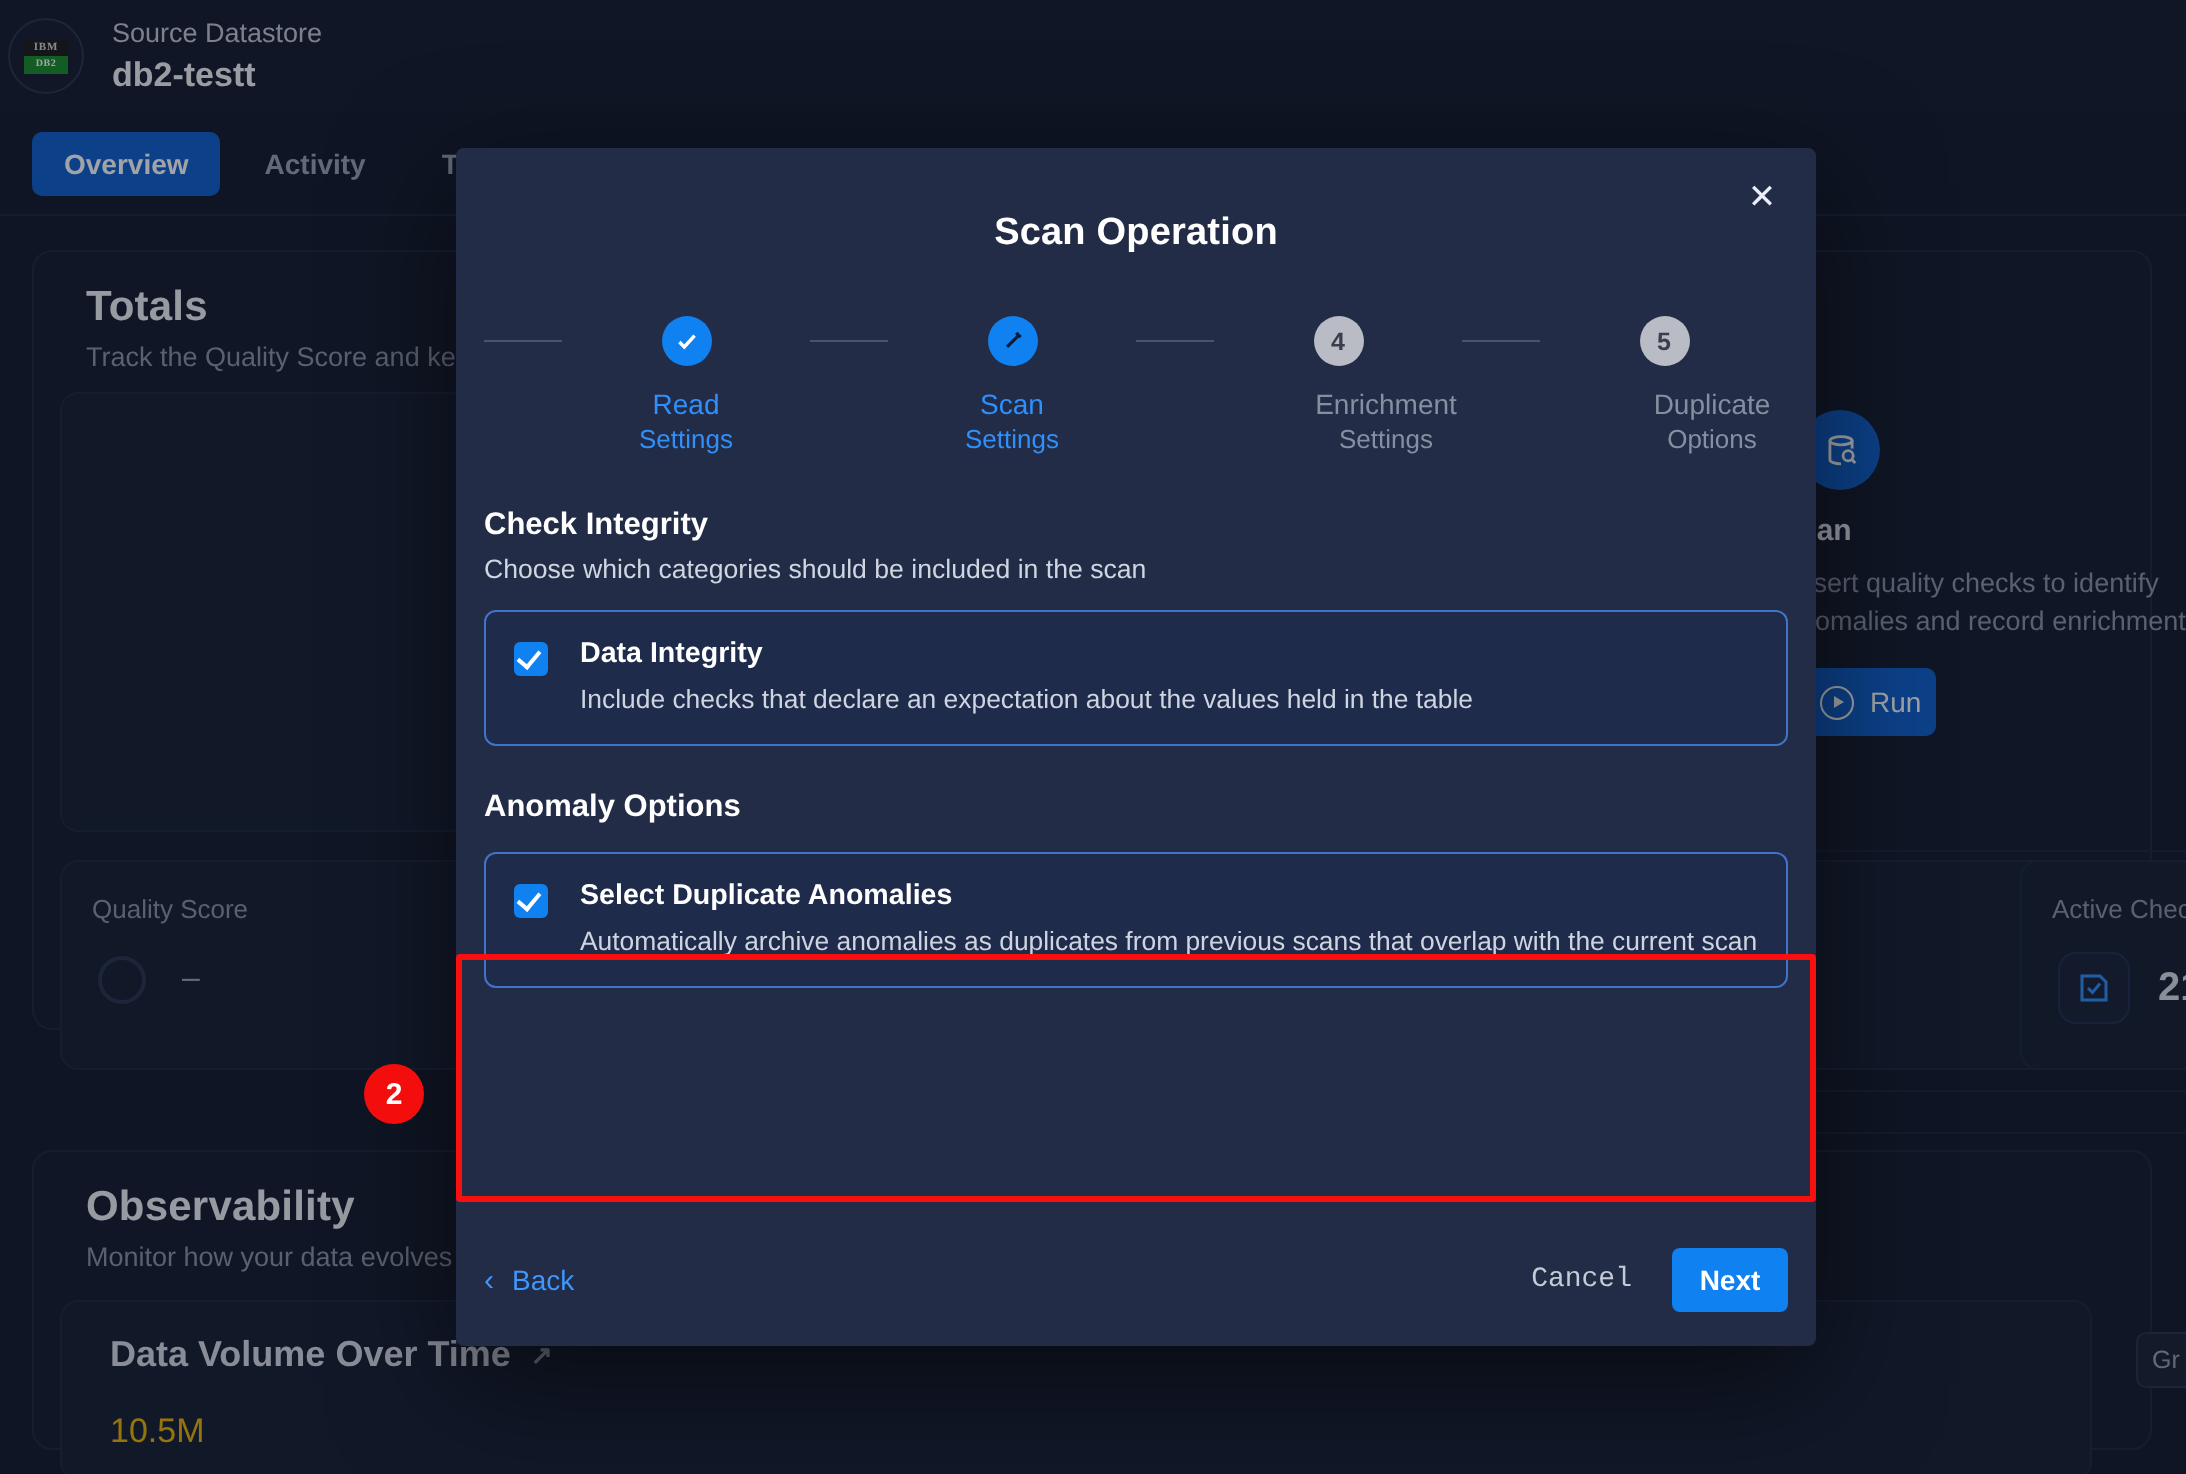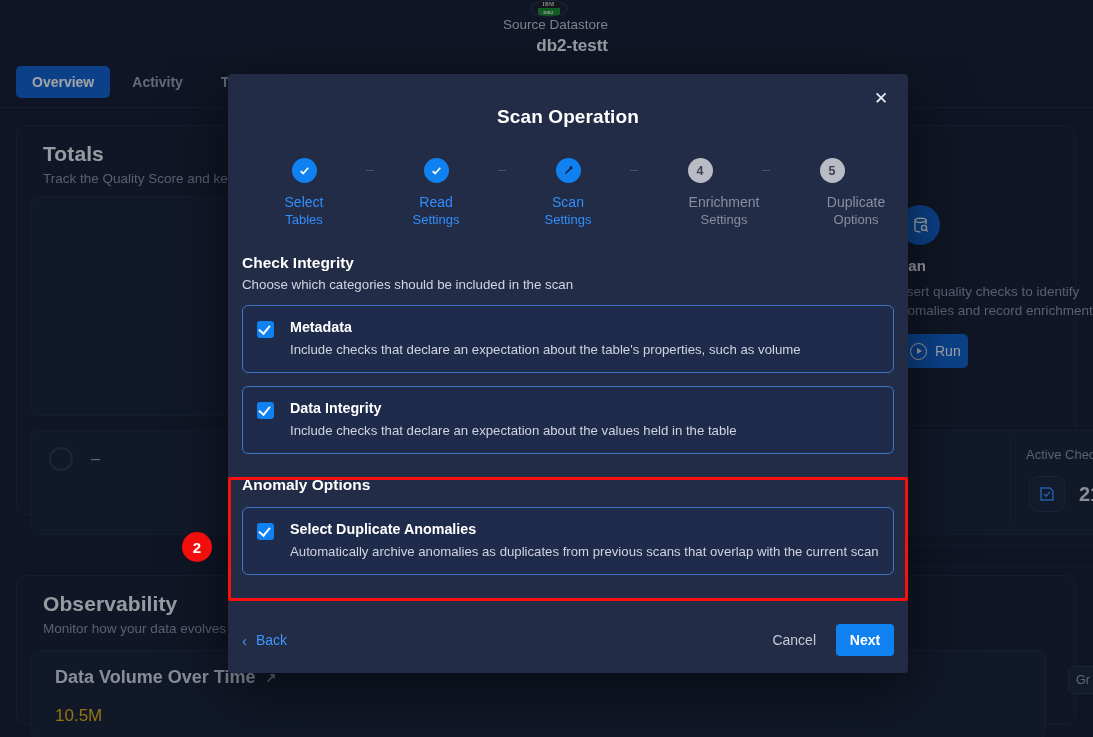--- a/index.html
+++ b/index.html
@@ -17,7 +17,7 @@
   .topbar {
     position: absolute; left: 0; top: 0; width: 1093px; height: 56px;
     background: #151c2e;
-    display: flex; align-items: center; padding-left: 4px; flex-direction: column;
+    display: flex; align-items: center; padding-left: 4px;
   }
   .ds-avatar {
     width: 38px; height: 38px; border-radius: 50%;

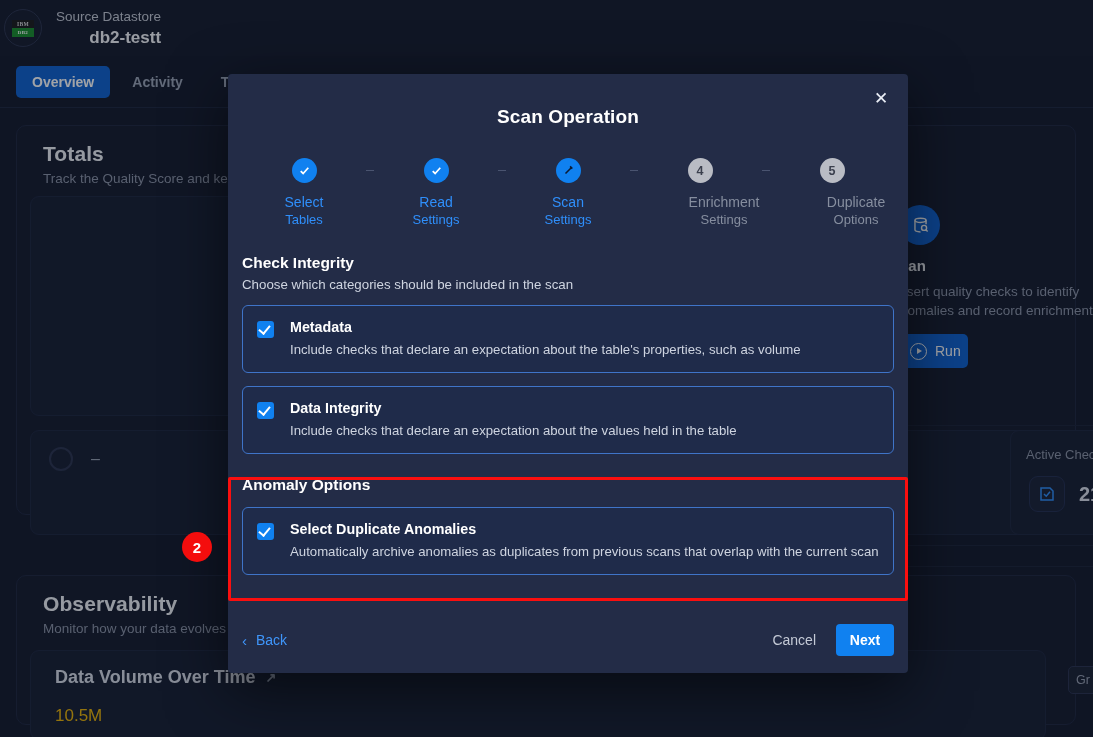--- a/index.html
+++ b/index.html
@@ -38,7 +38,7 @@
   }
   .ds-meta { margin-left: 14px; }
   .ds-kicker { color: #c3c8d4; font-size: 13.5px; line-height: 16px; }
-  .ds-name { color: #f2f4f8; font-size: 17px; font-weight: bold; line-height: 21px; margin-top: 2px; text-align: right; }
+  .ds-name { color: #f2f4f8; font-size: 17px; font-weight: bold; line-height: 21px; margin-top: 2px; }
 
   .tabbar {
     position: absolute; left: 0; top: 56px; width: 1093px; height: 52px;

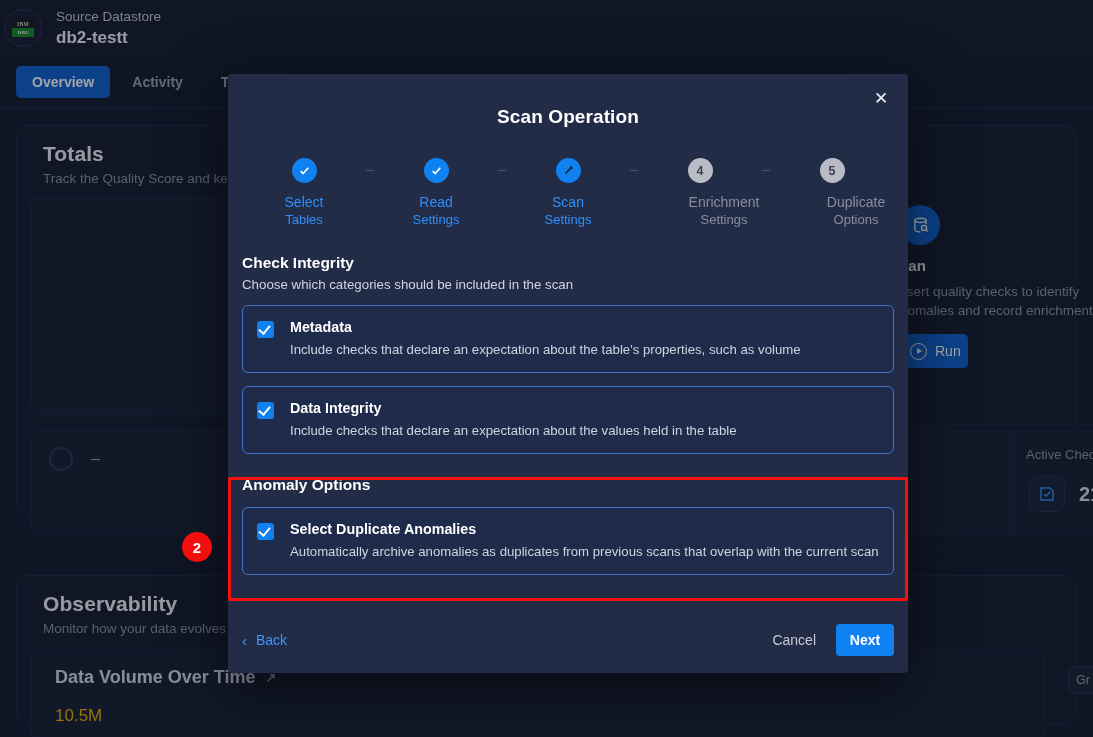--- a/index.html
+++ b/index.html
@@ -324,15 +324,6 @@
 
   <div class="stepper">
 
-    <div class="step active-color">
-      <div class="step-dot done">
-        <svg width="13" height="13" viewBox="0 0 24 24" fill="none" stroke="#fff" stroke-width="3.2">
-          <path d="M5 13l4.5 4.5L19 7"></path>
-        </svg>
-      </div>
-      <div class="step-l1">Select</div>
-      <div class="step-l2">Tables</div>
-    </div>
 
     <div class="connector"></div>
 

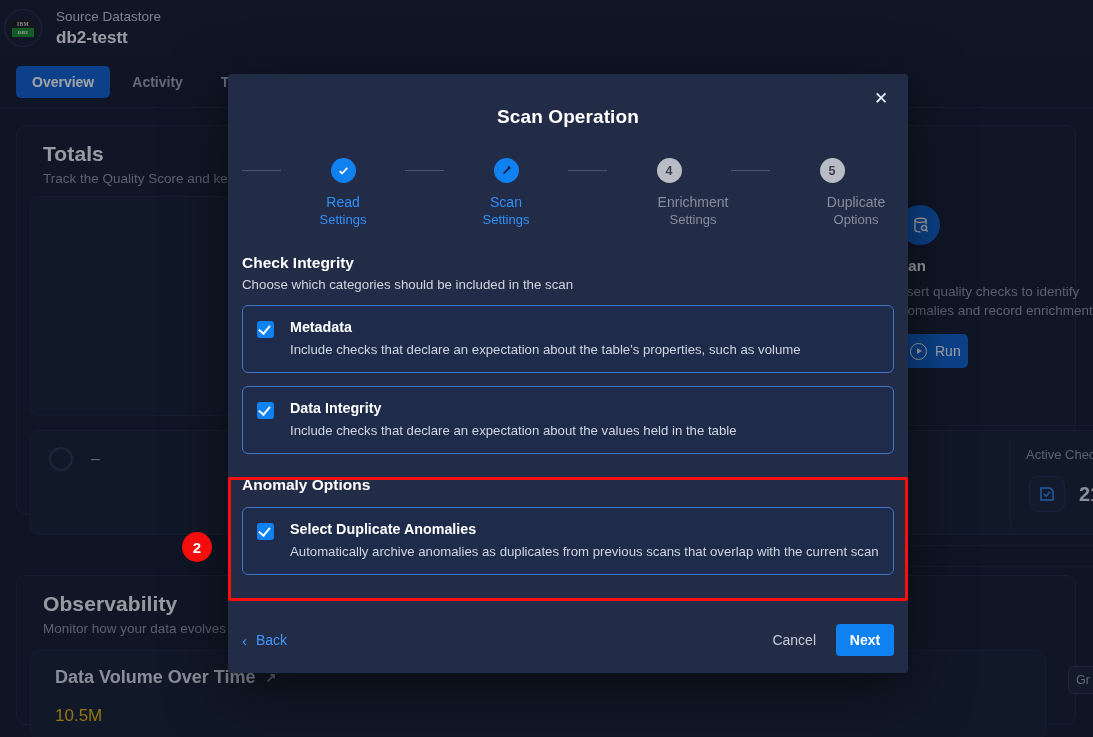--- a/index.html
+++ b/index.html
@@ -370,13 +370,6 @@
   <div class="section-h">Check Integrity</div>
   <div class="section-sub">Choose which categories should be included in the scan</div>
 
-  <div class="opt-card">
-    <div class="cb"></div>
-    <div>
-      <div class="opt-title">Metadata</div>
-      <div class="opt-desc">Include checks that declare an expectation about the table's properties, such as volume</div>
-    </div>
-  </div>
 
   <div class="opt-card">
     <div class="cb"></div>

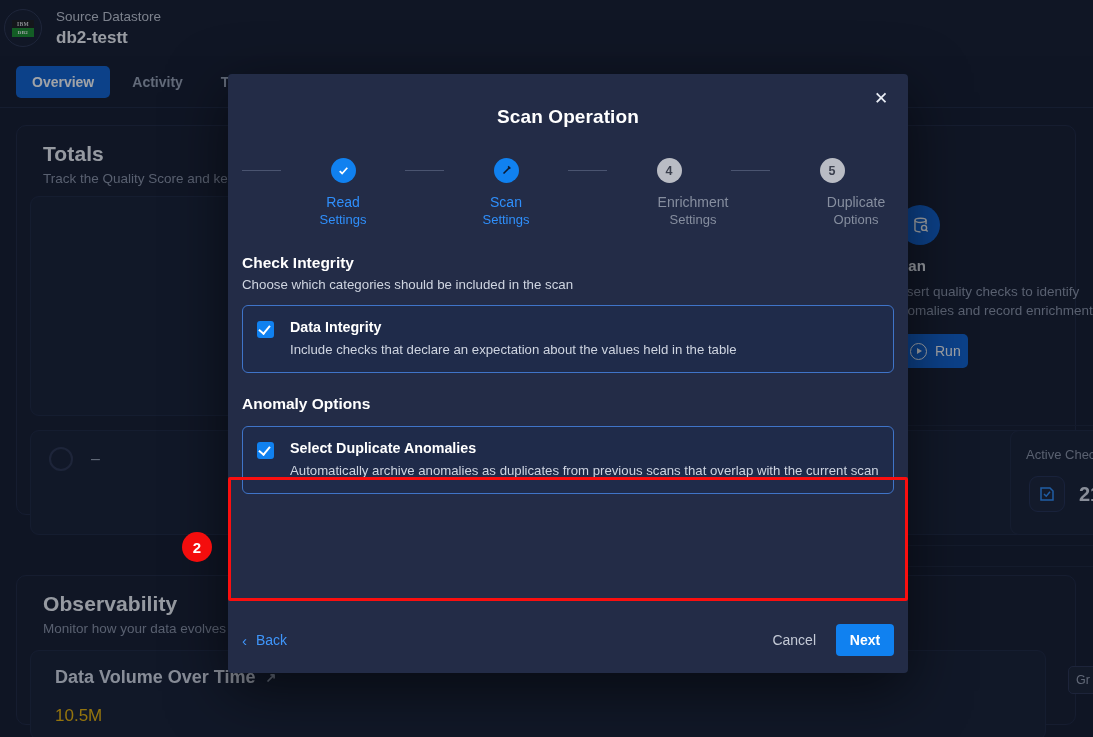--- a/index.html
+++ b/index.html
@@ -250,6 +250,7 @@
   <div class="inner-card card-big"></div>
 
   <div class="inner-card card-q">
+    <div class="card-label">Quality Score</div>
     <div class="qs-row">
       <div class="qs-ring"></div>
       <div class="qs-dash">–</div>

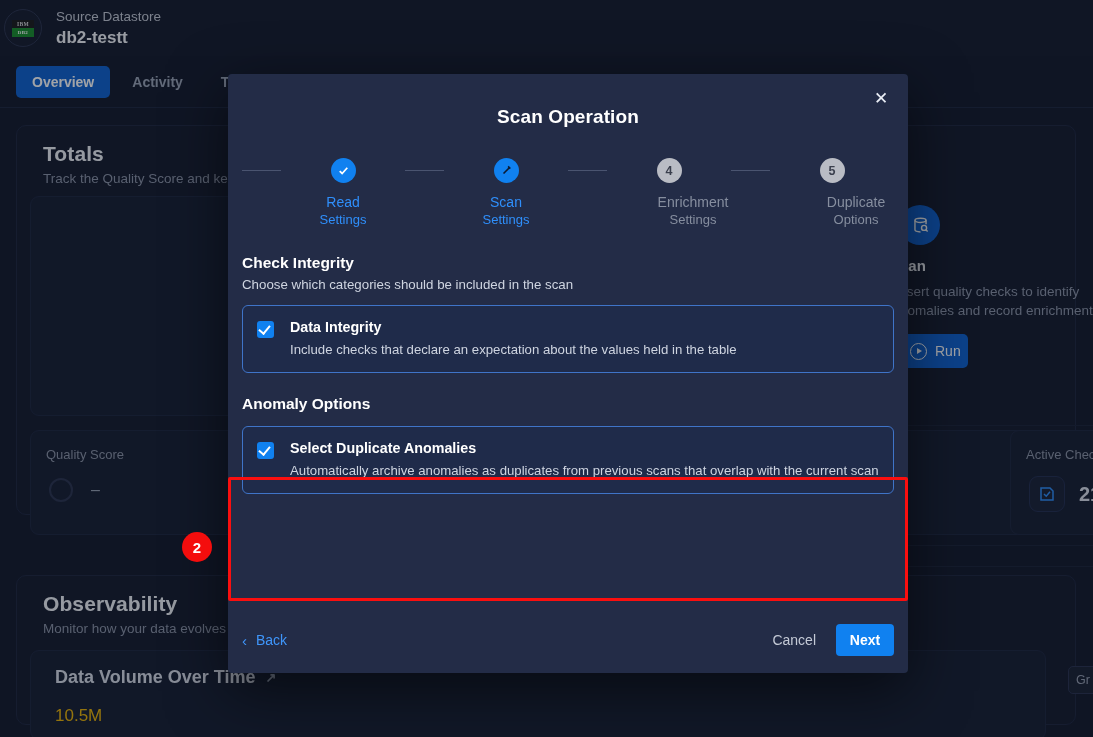--- a/index.html
+++ b/index.html
@@ -203,7 +203,7 @@
   }
   .chev { font-size: 15px; color: #3f96fb; }
   .footer-right { margin-left: auto; display: flex; align-items: center; gap: 14px; }
-  .cancel-btn { background: none; border: none; color: #c4cad6; font-size: 14px; padding: 8px 6px; }
+  .cancel-btn { background: none; border: none; color: #c4cad6; font-size: 14px; padding: 8px 6px; font-family: Liberation Mono, monospace; }
   .next-btn {
     background: #1081f0; border: none; color: #ffffff; font-size: 14px; font-weight: bold;
     width: 58px; height: 32px; border-radius: 4px;

